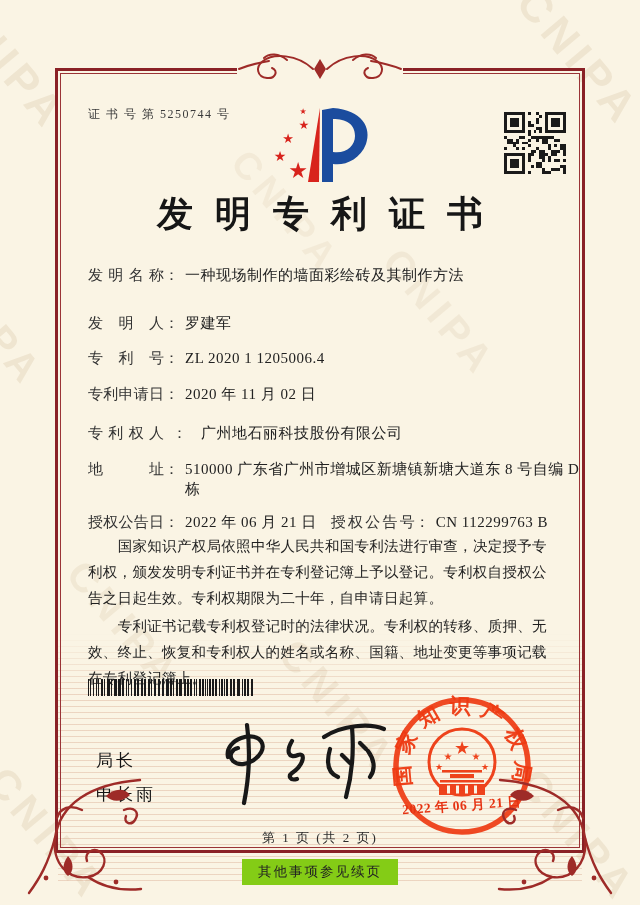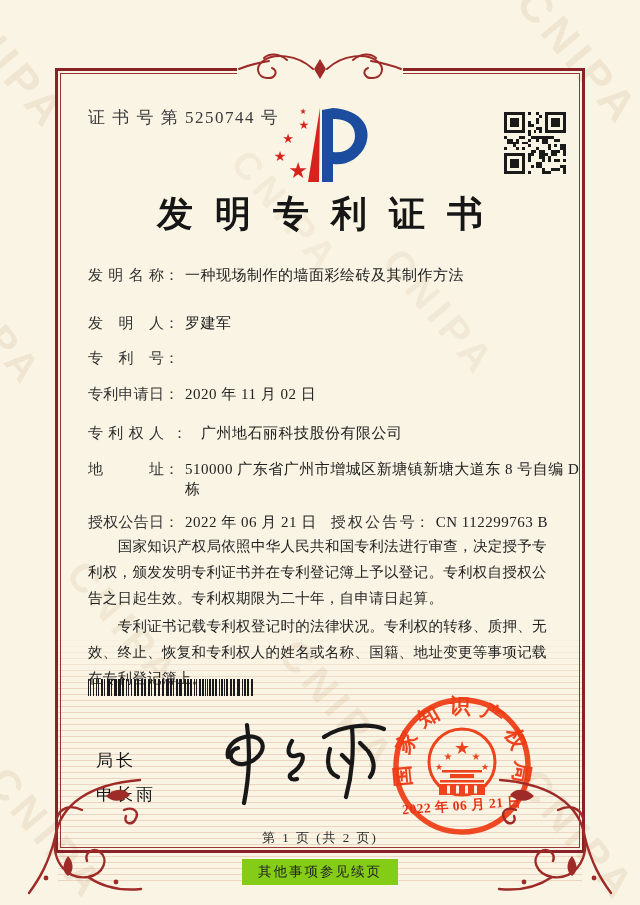--- a/index.html
+++ b/index.html
@@ -42,7 +42,7 @@
   }
   .content{position:absolute; inset:0; z-index:2;}
   .cert-no{
-    position:absolute; left:88px; top:106px; font-size:17px;
+    position:absolute; left:88px; top:106px; font-size:12px;
     letter-spacing:1.5px; color:#3a3a3a;
   }
   .logo{position:absolute; left:250px; top:96px; width:140px; height:92px;}

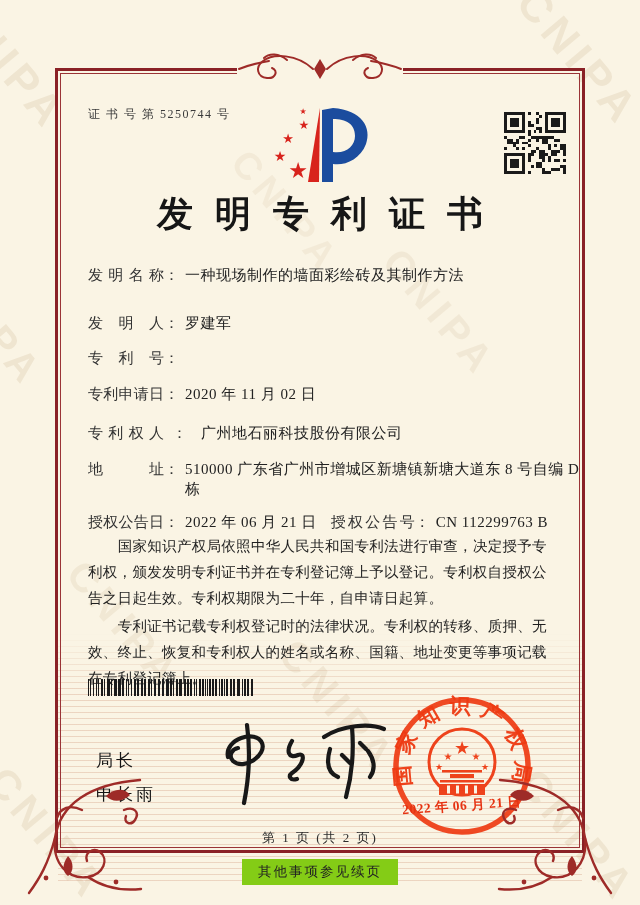--- a/index.html
+++ b/index.html
@@ -384,6 +384,7 @@
     <div class="frow r3">
       <span class="flabel">专利号</span>
         <span class="fcolon">：</span>
+      <span class="fvalue">ZL 2020 1 1205006.4</span>
     </div>
     <div class="frow r4">
       <span class="flabel">专利申请日</span>

